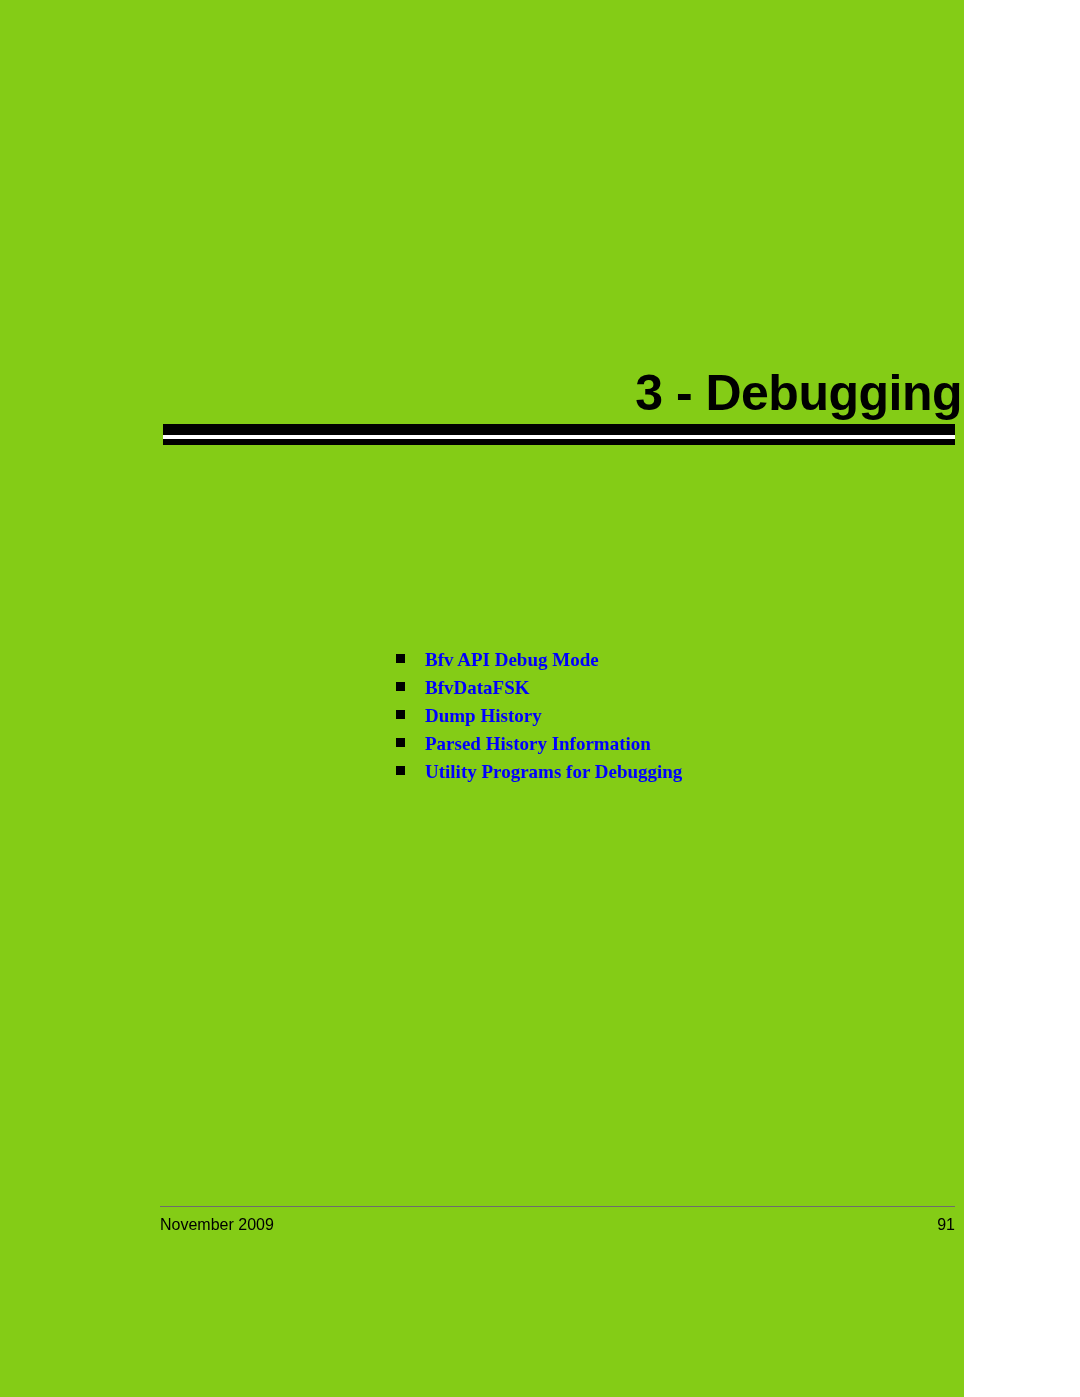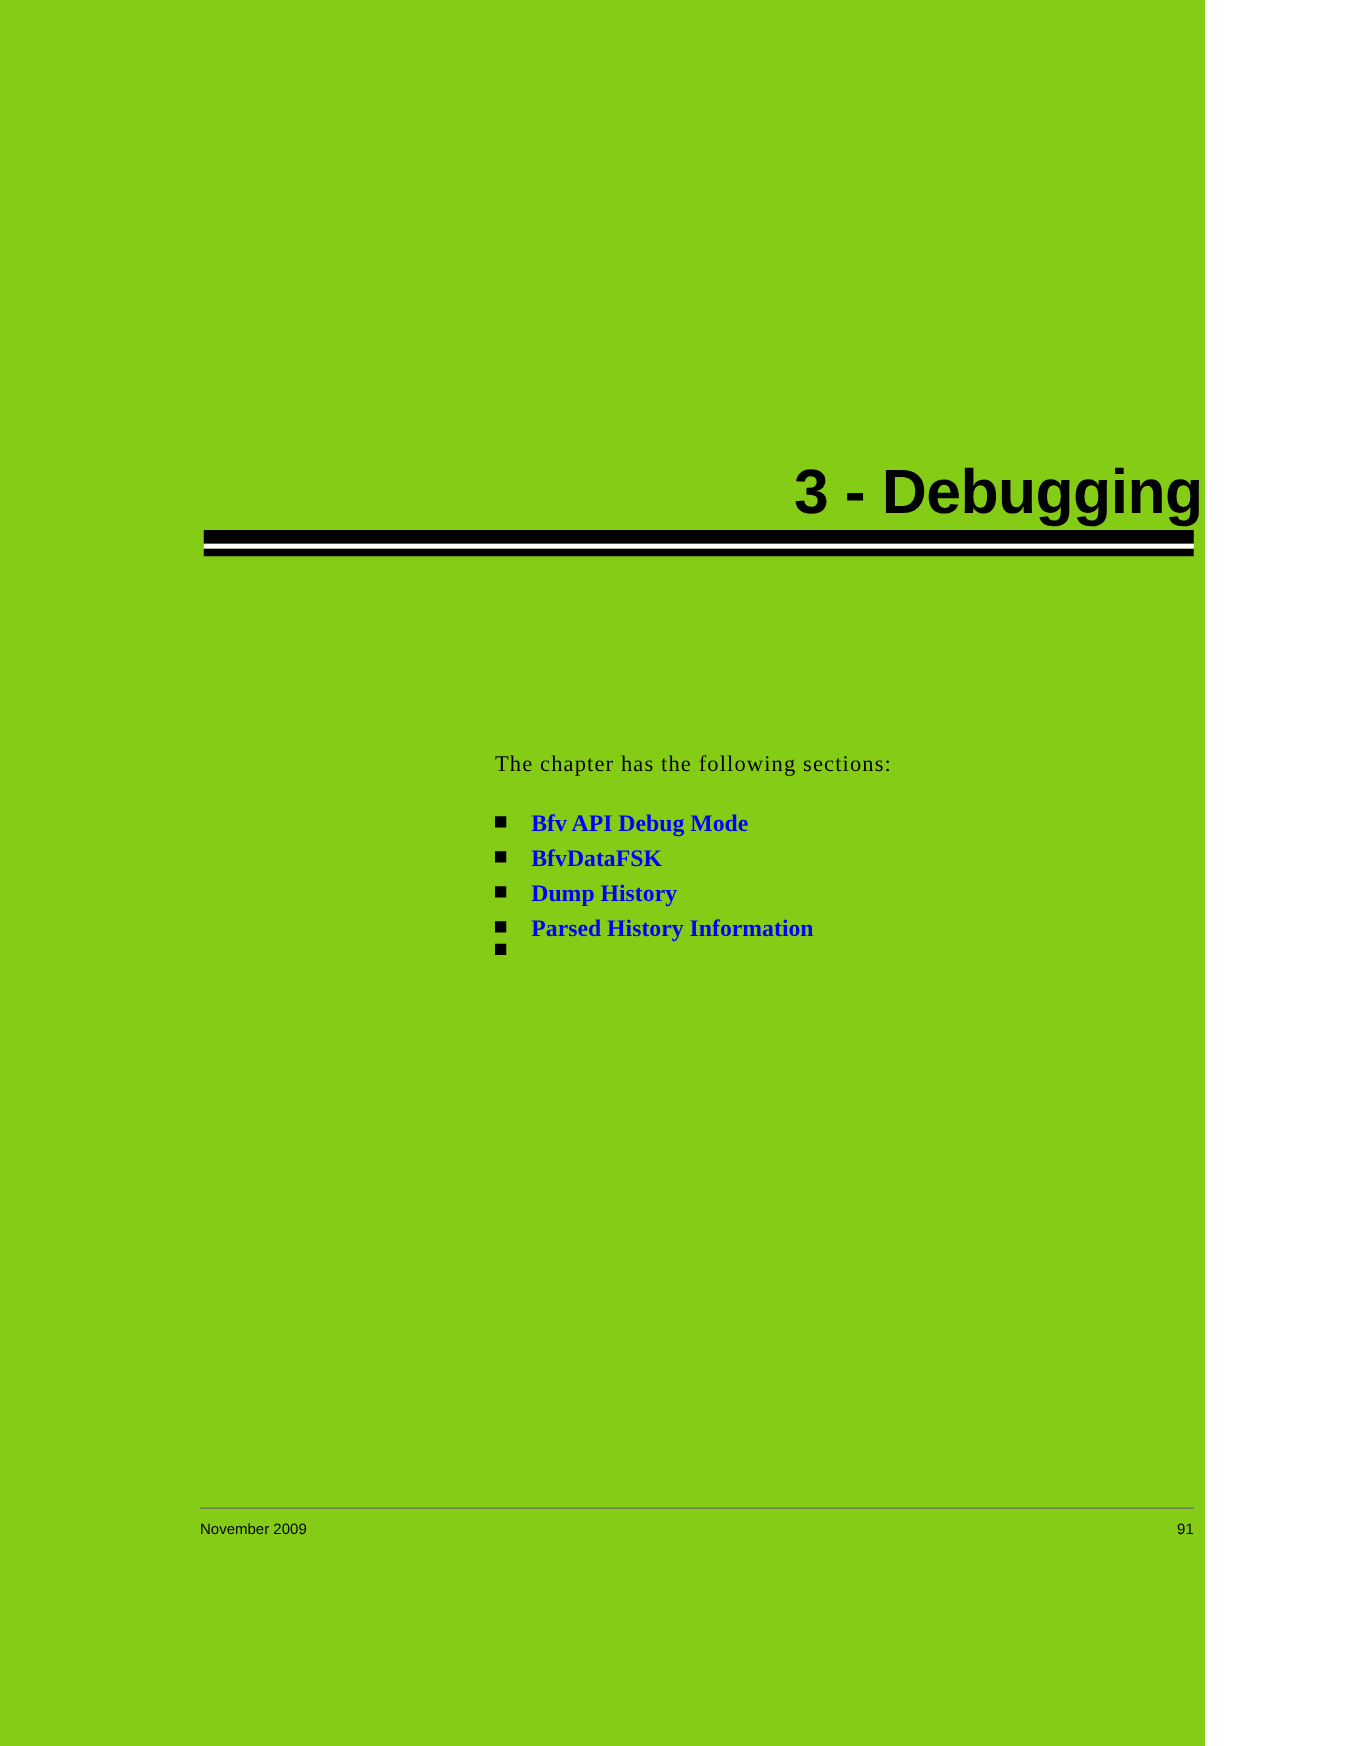--- a/index.html
+++ b/index.html
@@ -142,7 +142,6 @@
   </div>
 
   <div class="body-block">
-    <p class="body-para">The chapter has the following sections:</p>
   </div>
 
   <ul class="section-list">

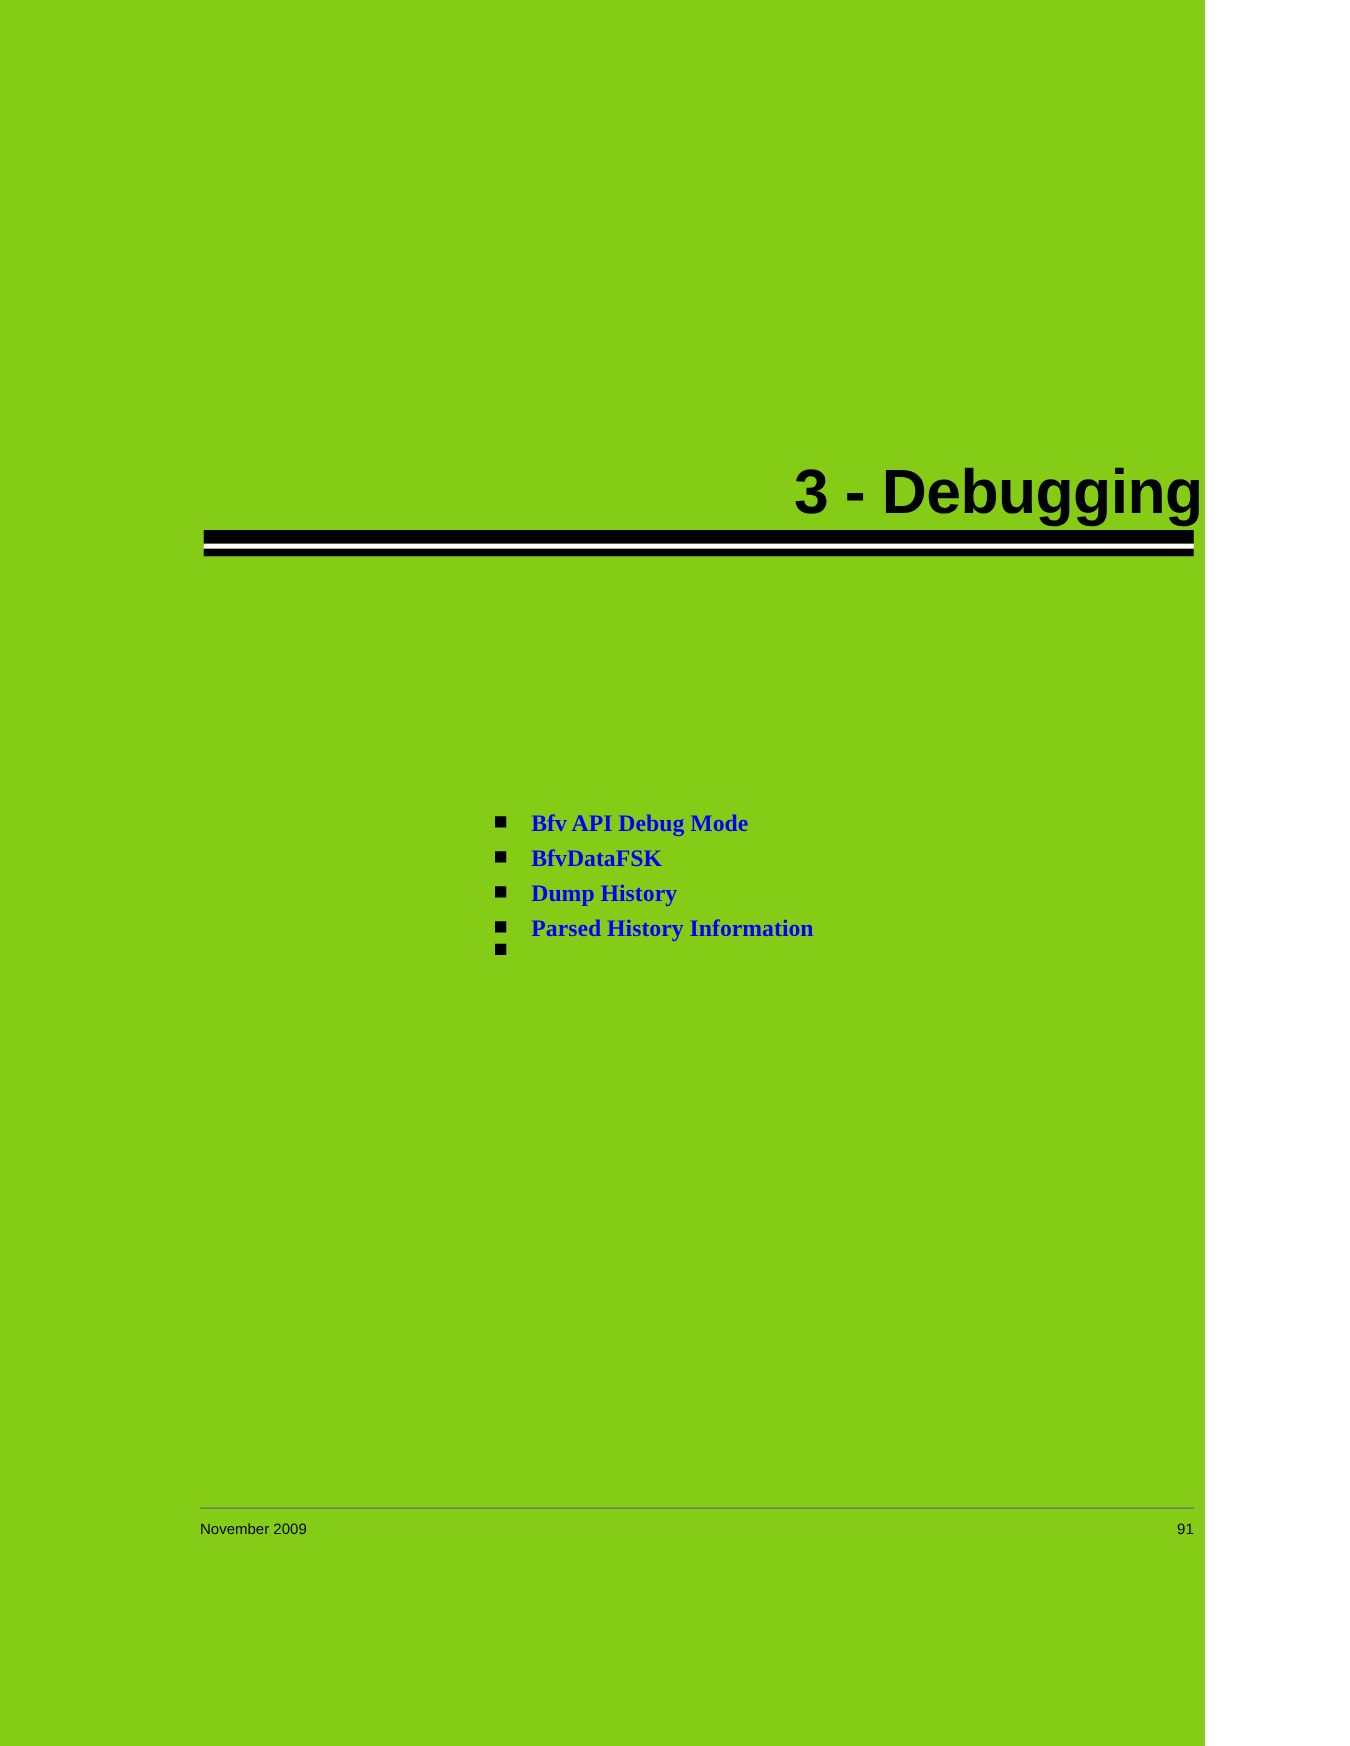--- a/index.html
+++ b/index.html
@@ -163,6 +163,7 @@
     </li>
     <li class="section-item">
       <span class="bullet-square"></span>
+      <span class="section-link">Utility Programs for Debugging</span>
     </li>
   </ul>
 

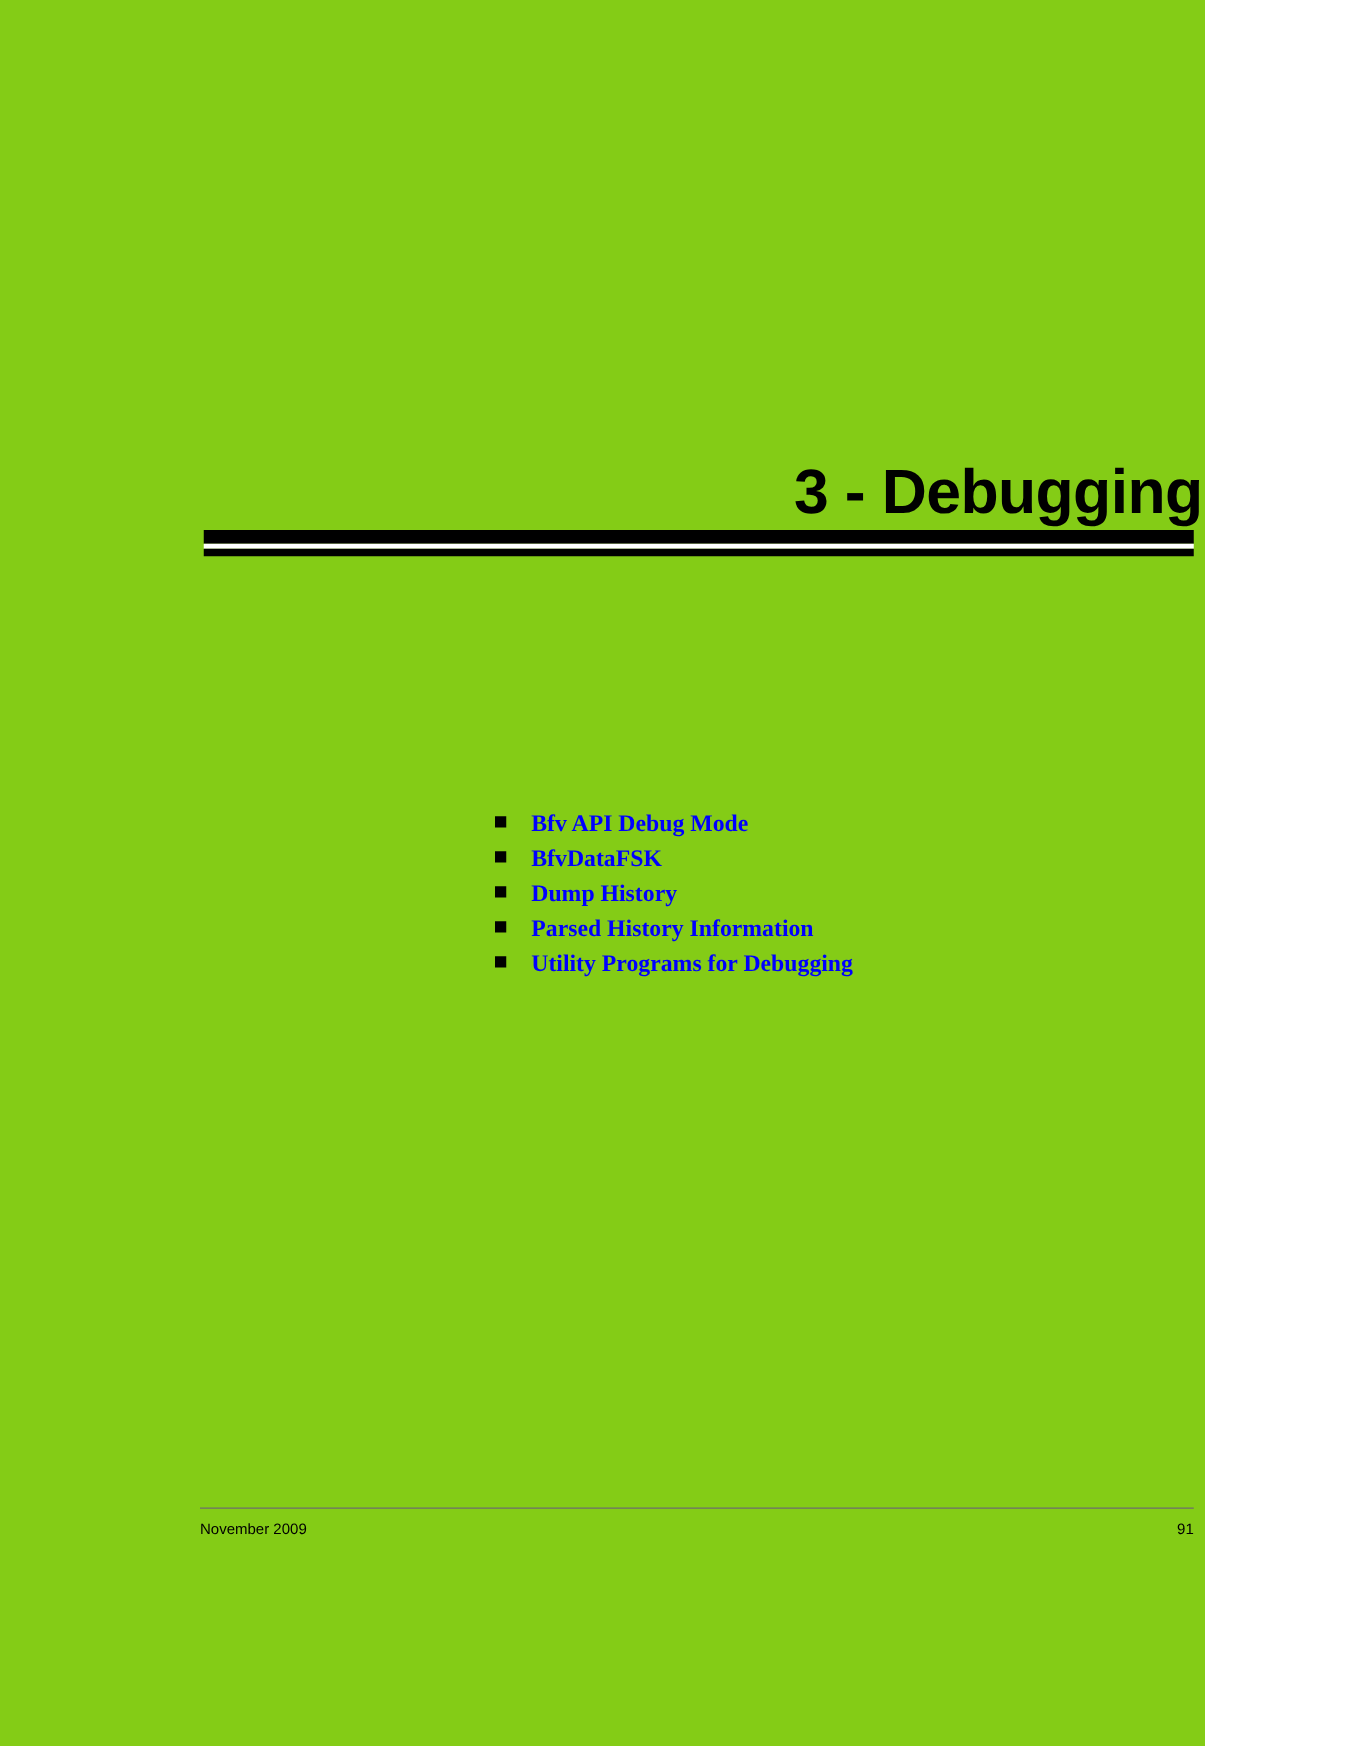--- a/index.html
+++ b/index.html
@@ -122,7 +122,7 @@
     align-items: flex-start;
     margin-top: 9px;
     font-family: "Liberation Sans", sans-serif;
-    font-size: 12px;
+    font-size: 16px;
     color: #000000;
   }
   .footer-date { white-space: nowrap; }

